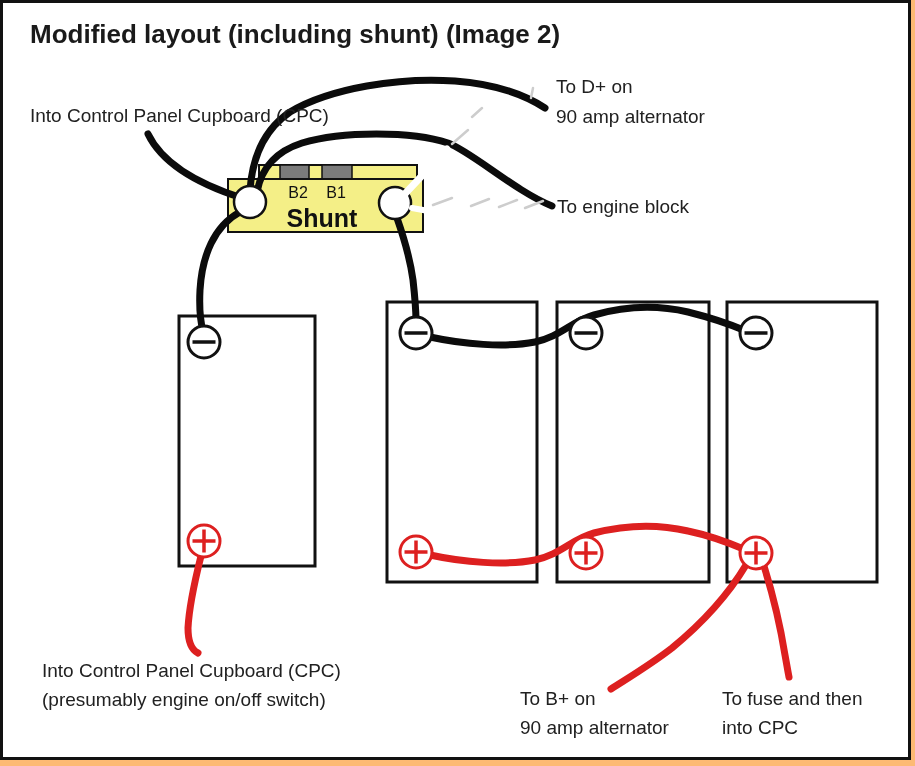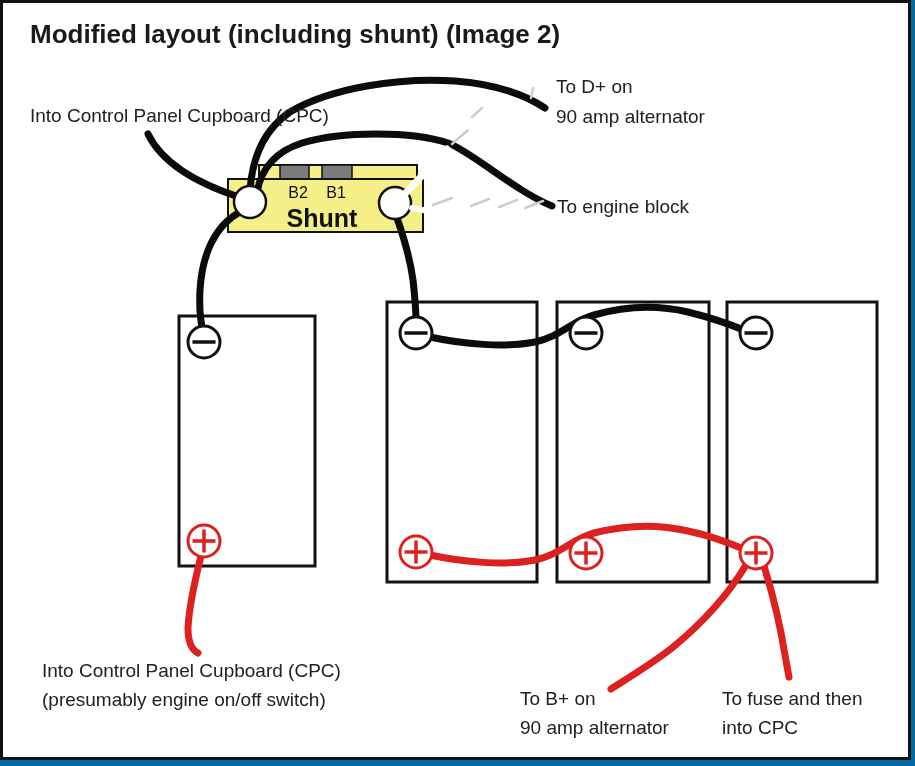--- a/index.html
+++ b/index.html
@@ -3,7 +3,7 @@
 <meta charset="utf-8">
 <style>
   html, body { margin: 0; padding: 0; background: #ffffff; }
-  .canvas { width: 915px; height: 766px; position: relative; background: #0369a1; }
+  .canvas { width: 915px; height: 766px; position: relative; background: #fdba74; }
   svg { display: block; }
   text { font-family: "Liberation Sans", sans-serif; fill: #212121; }
   .title { font-size: 26px; font-weight: bold; fill: #1a1a1a; }

